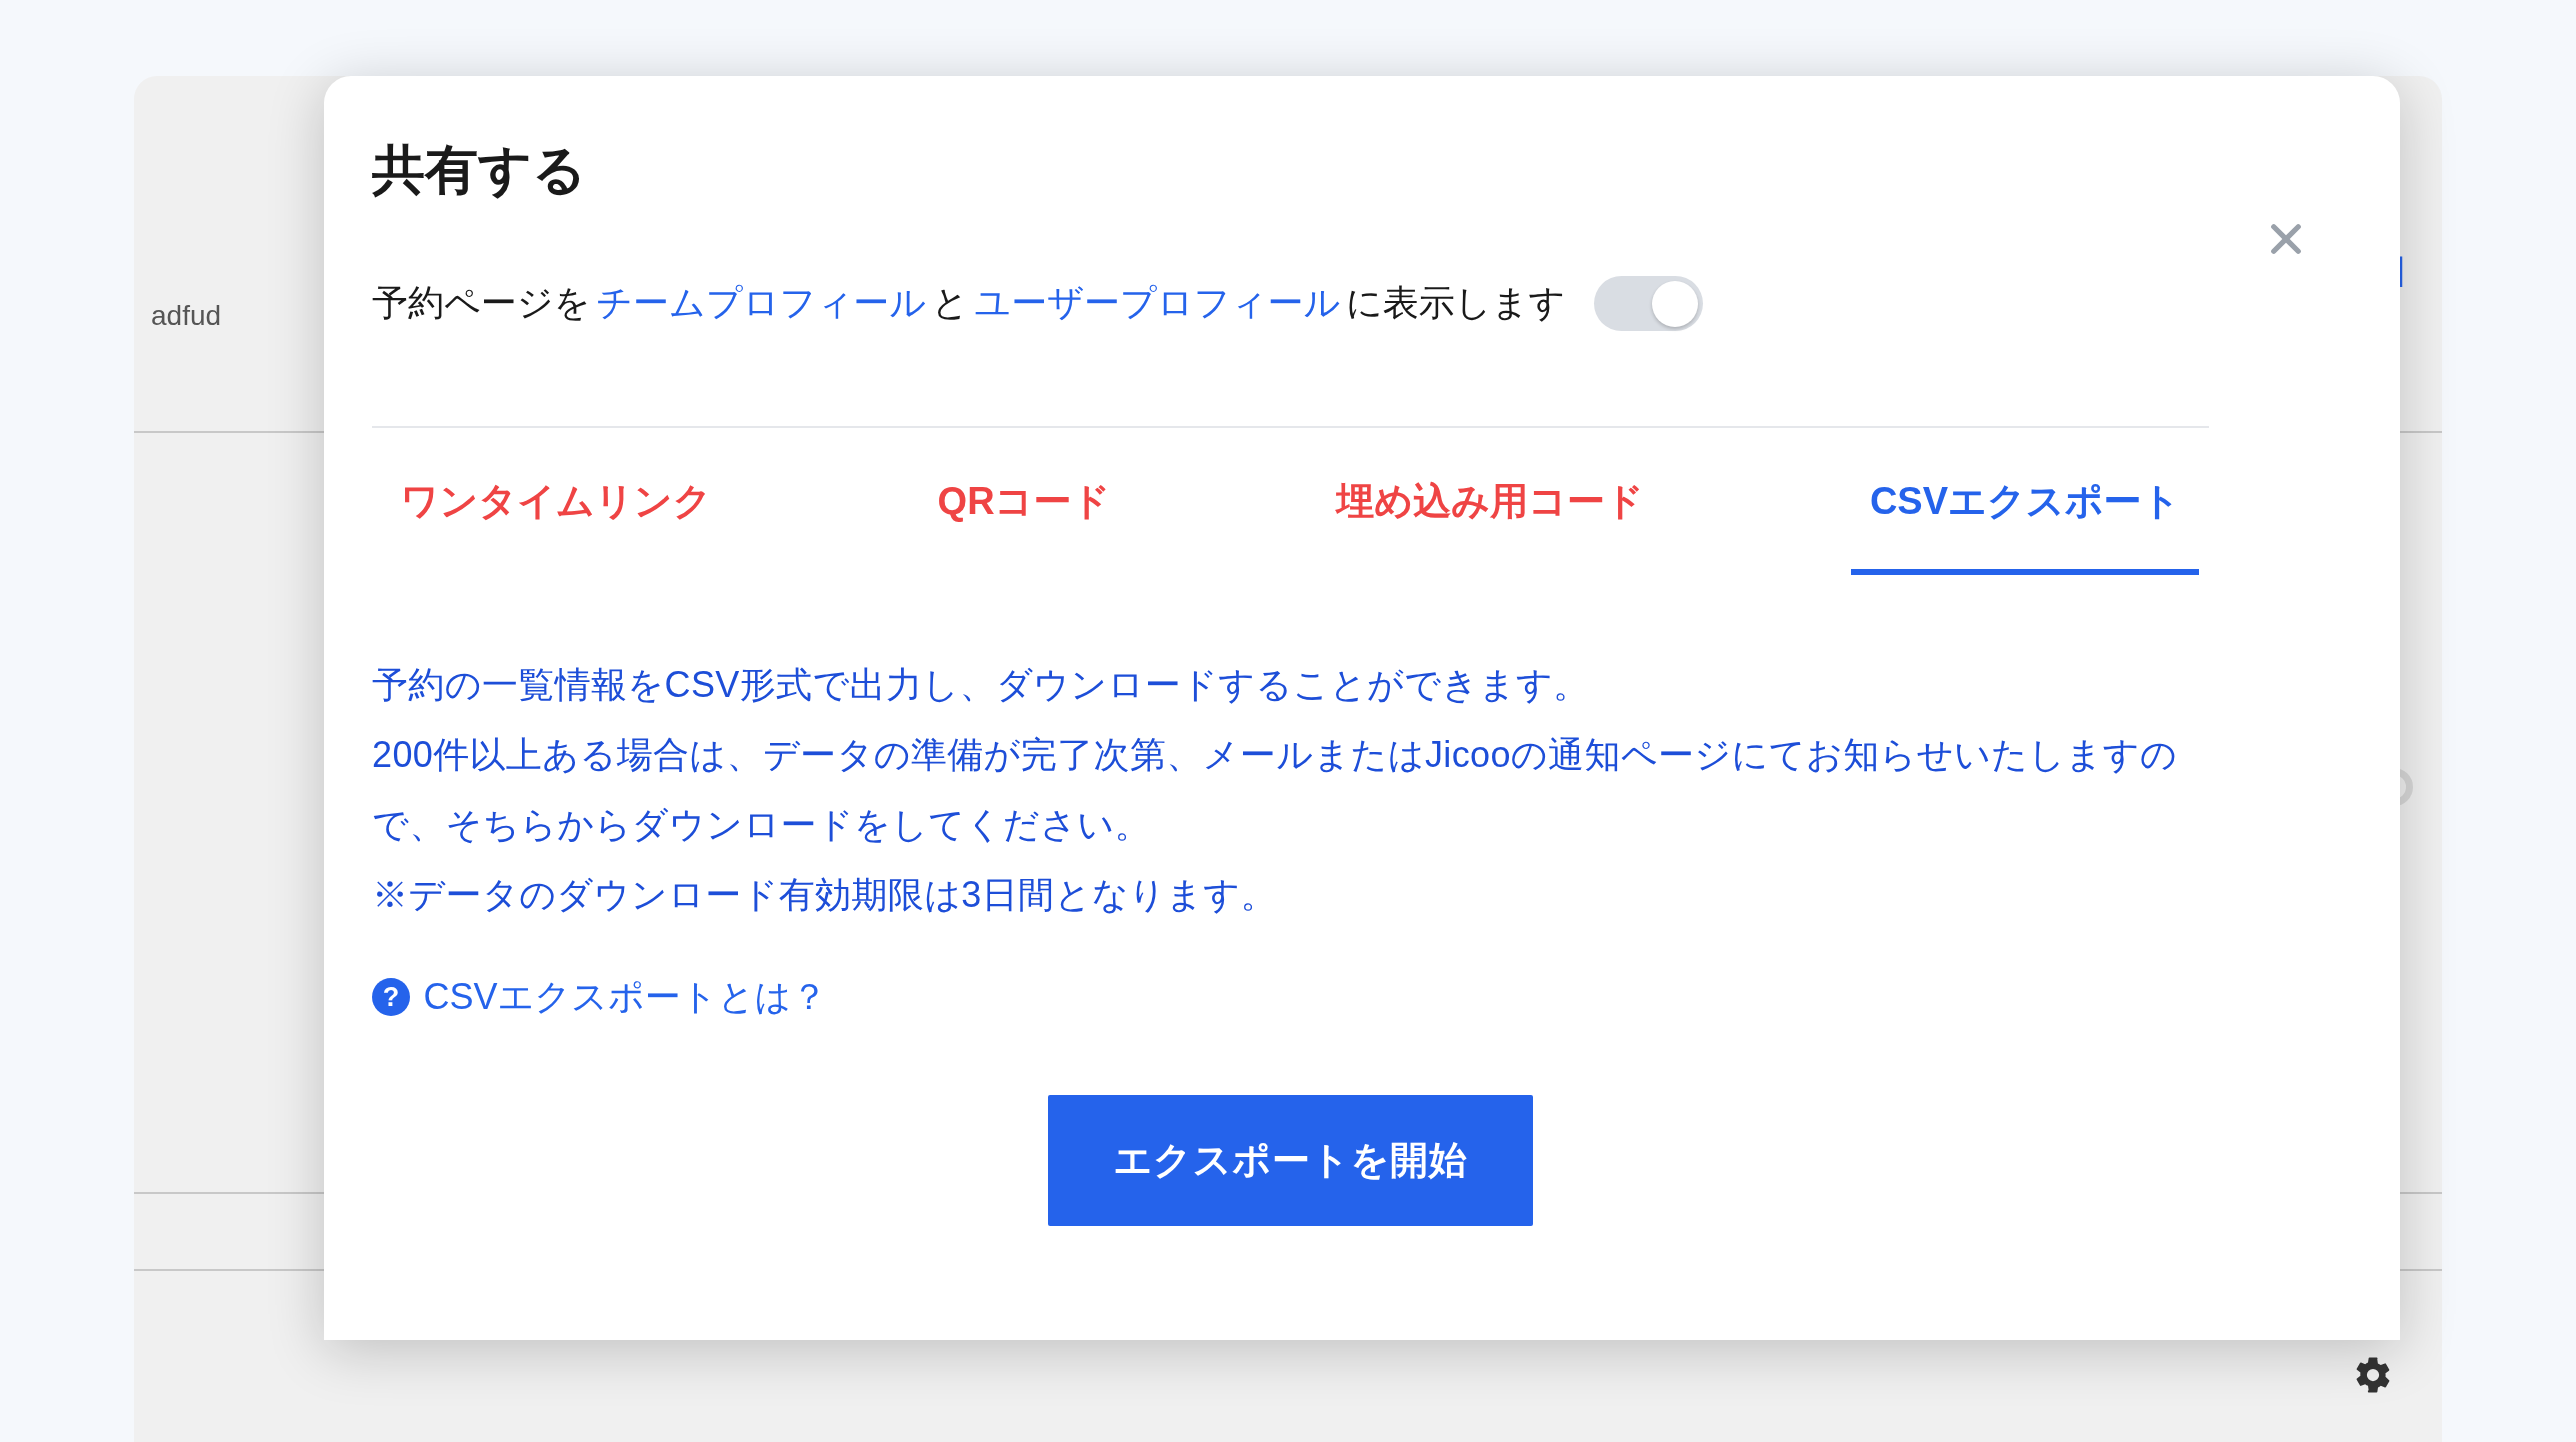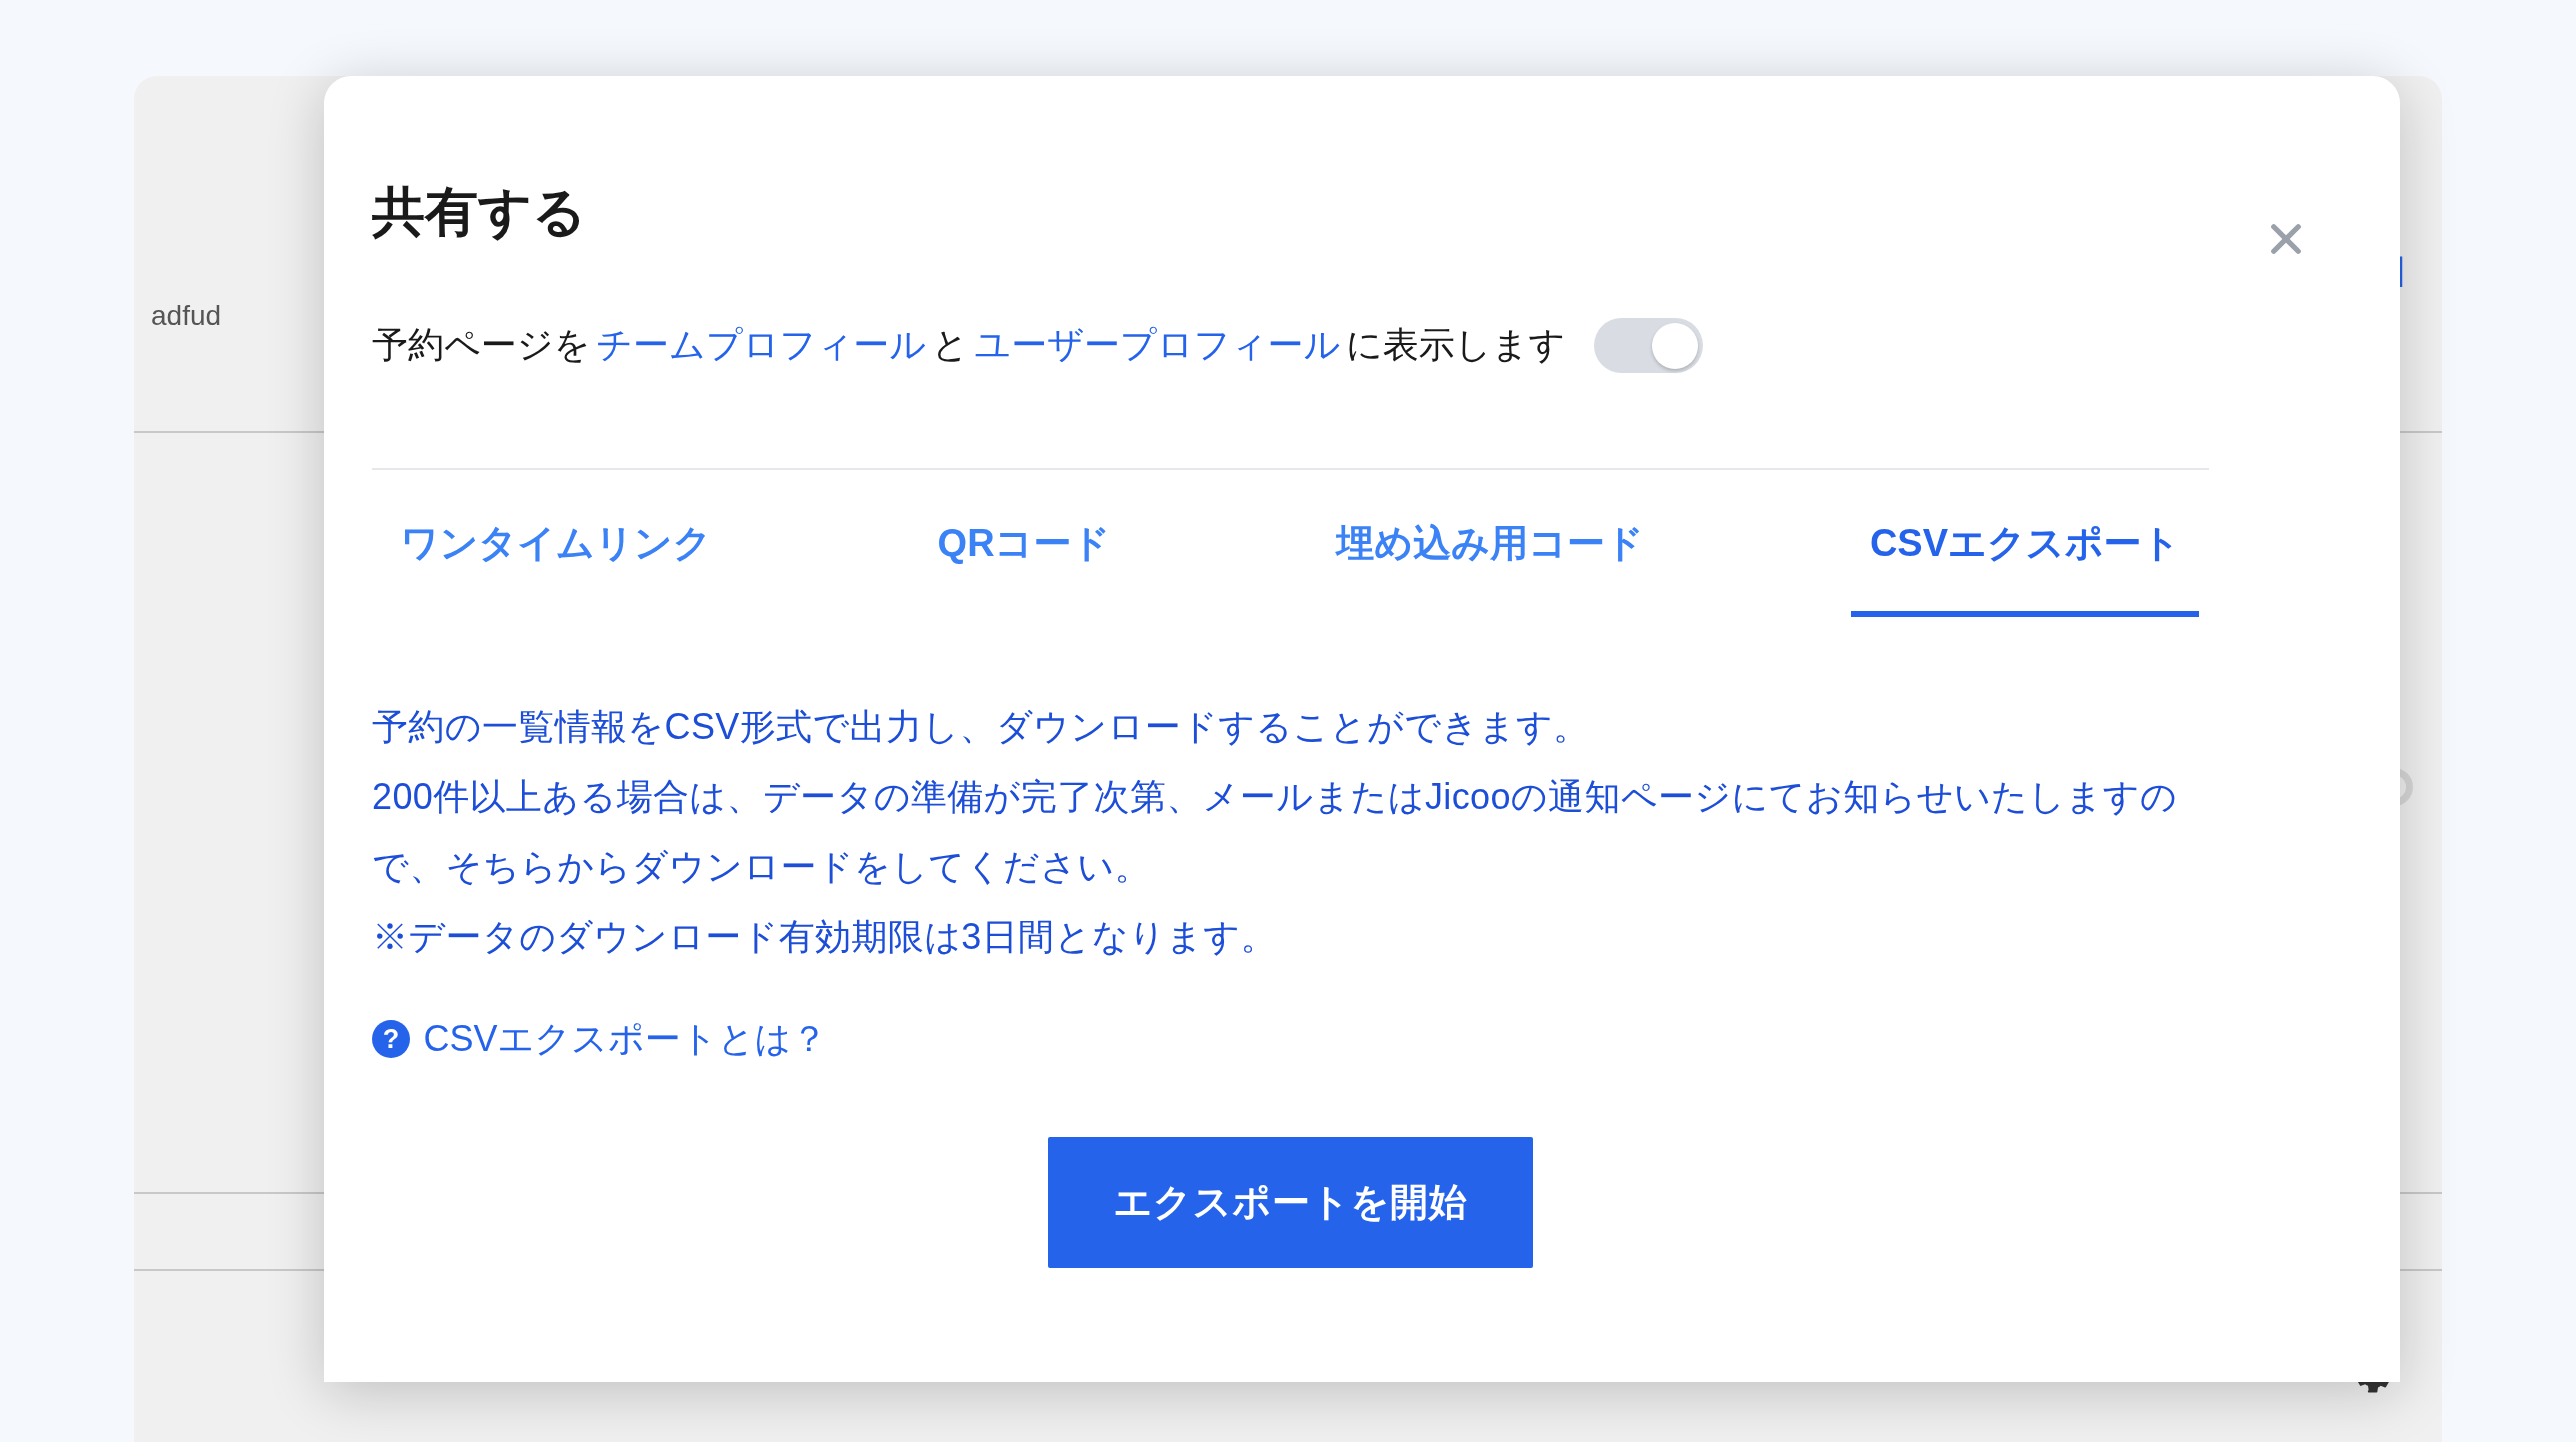--- a/index.html
+++ b/index.html
@@ -70,7 +70,7 @@
       width: 2076px;
       background: #fff;
       border-radius: 27px 27px 0 0;
-      padding: 101px 191px 114px 48px;
+      padding: 59px 191px 114px 48px;
       box-shadow: 0 9.5px 57px rgba(0,0,0,0.2);
     }
     .modal-close {

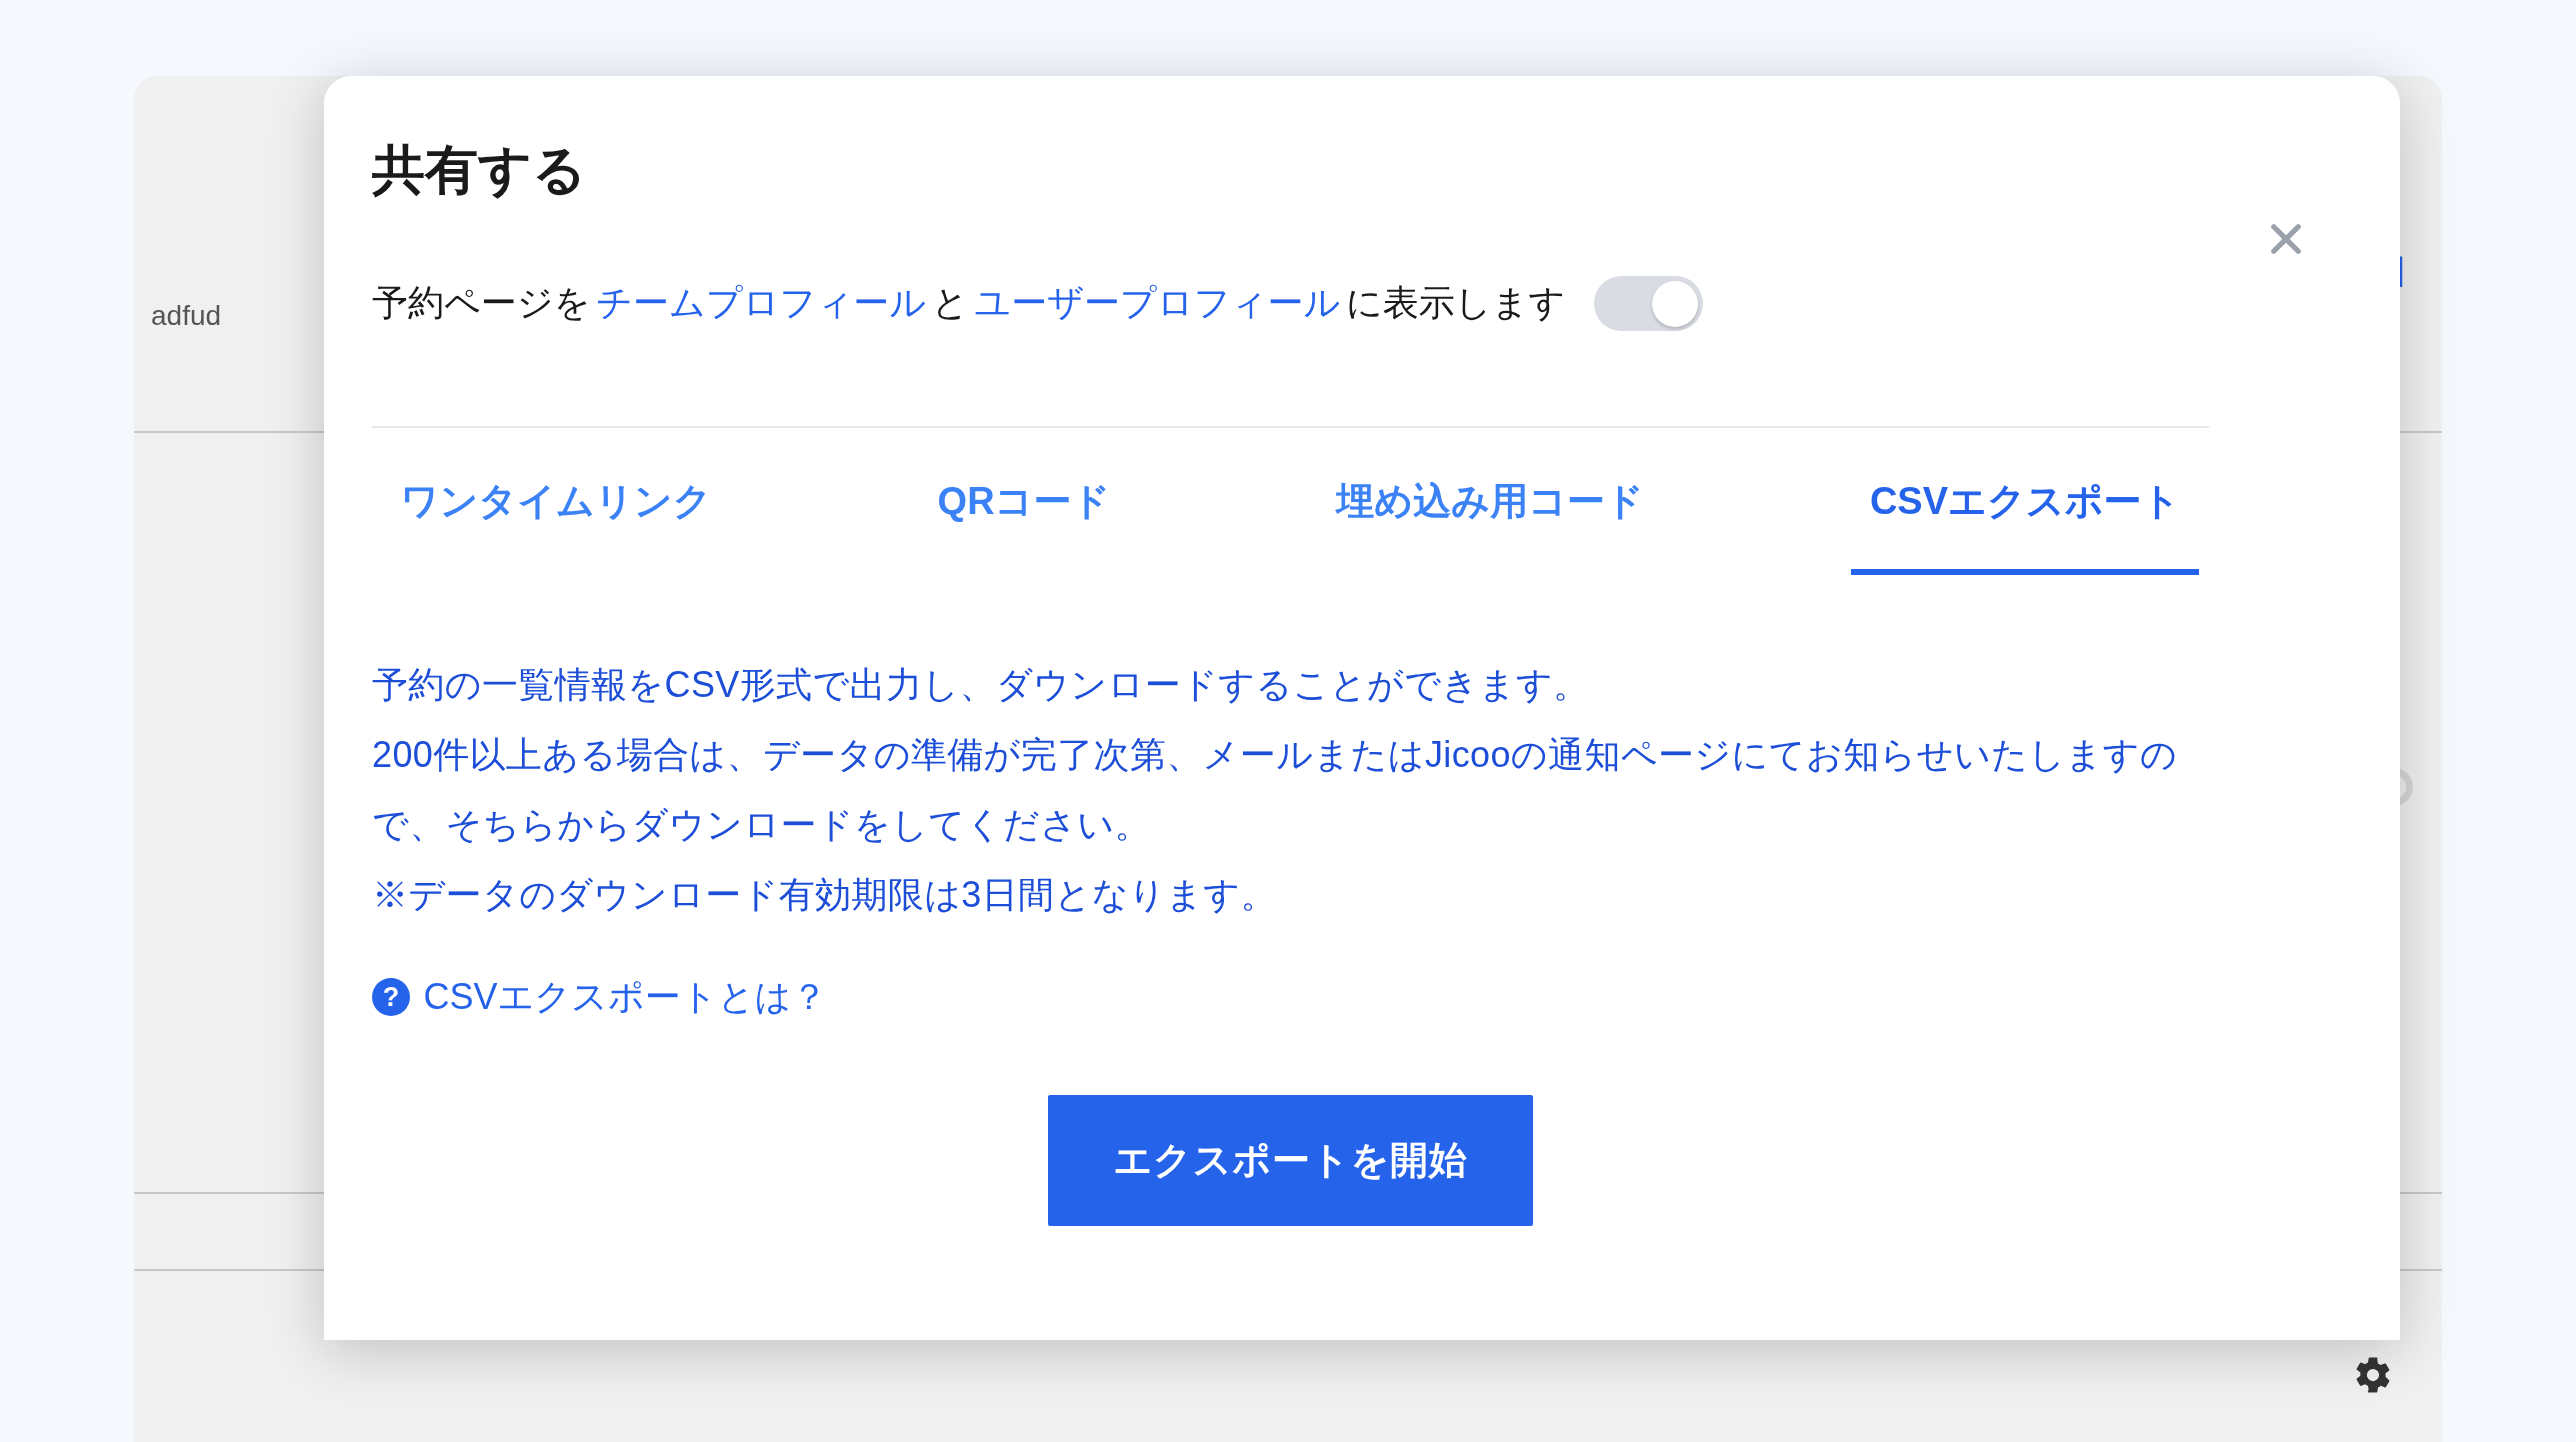--- a/index.html
+++ b/index.html
@@ -141,7 +141,7 @@
       padding: 48px 9.5px 46px;
       font-size: 38px;
       font-weight: 600;
-      color: #3b82f6;
+      color: #ef4444;
       cursor: pointer;
       position: relative;
     }

